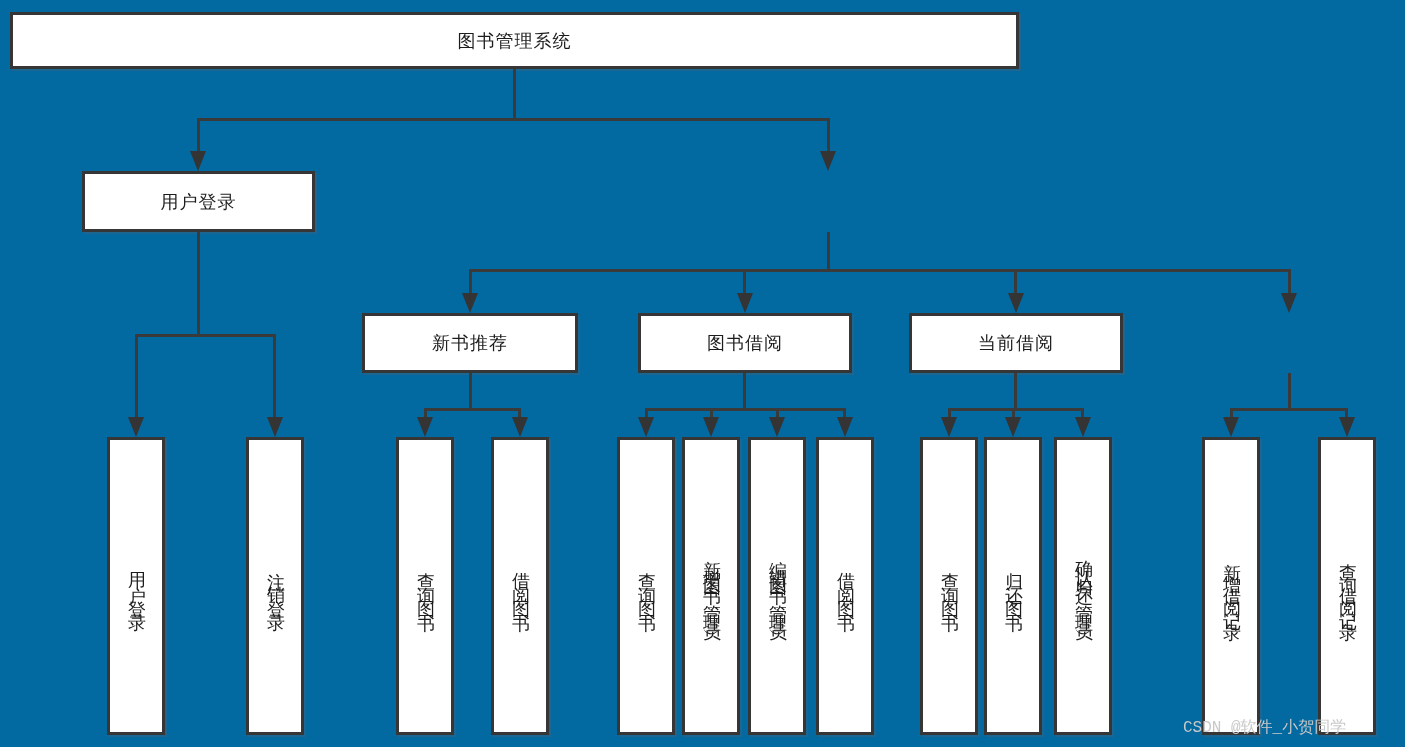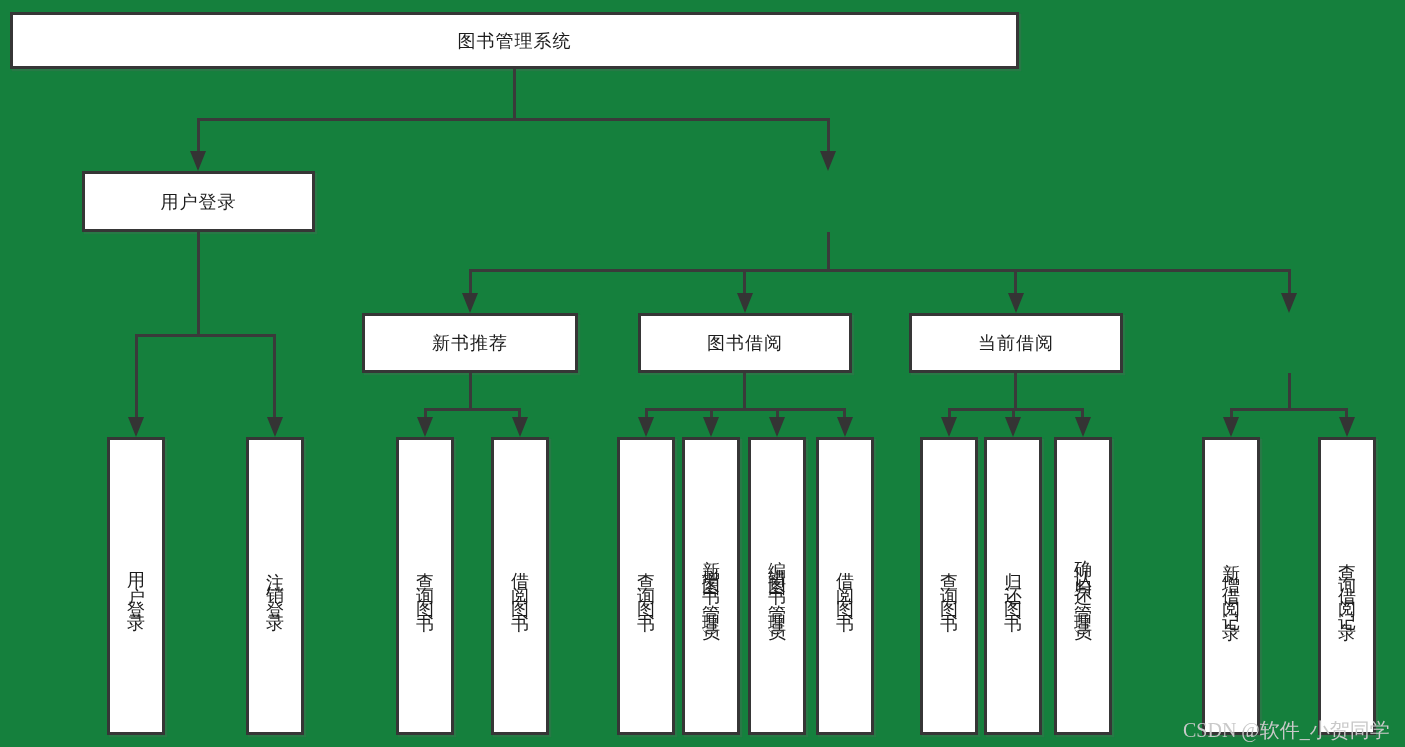--- a/index.html
+++ b/index.html
@@ -6,8 +6,8 @@
   #canvas{
     position:relative;
     width:1405px;height:747px;
-    background:#15803d;
-    font-family:Liberation Serif, serif;
+    background:#0369a1;
+    font-family:Liberation Mono, monospace;
     color:#1c1c1c;
     overflow:hidden;
   }

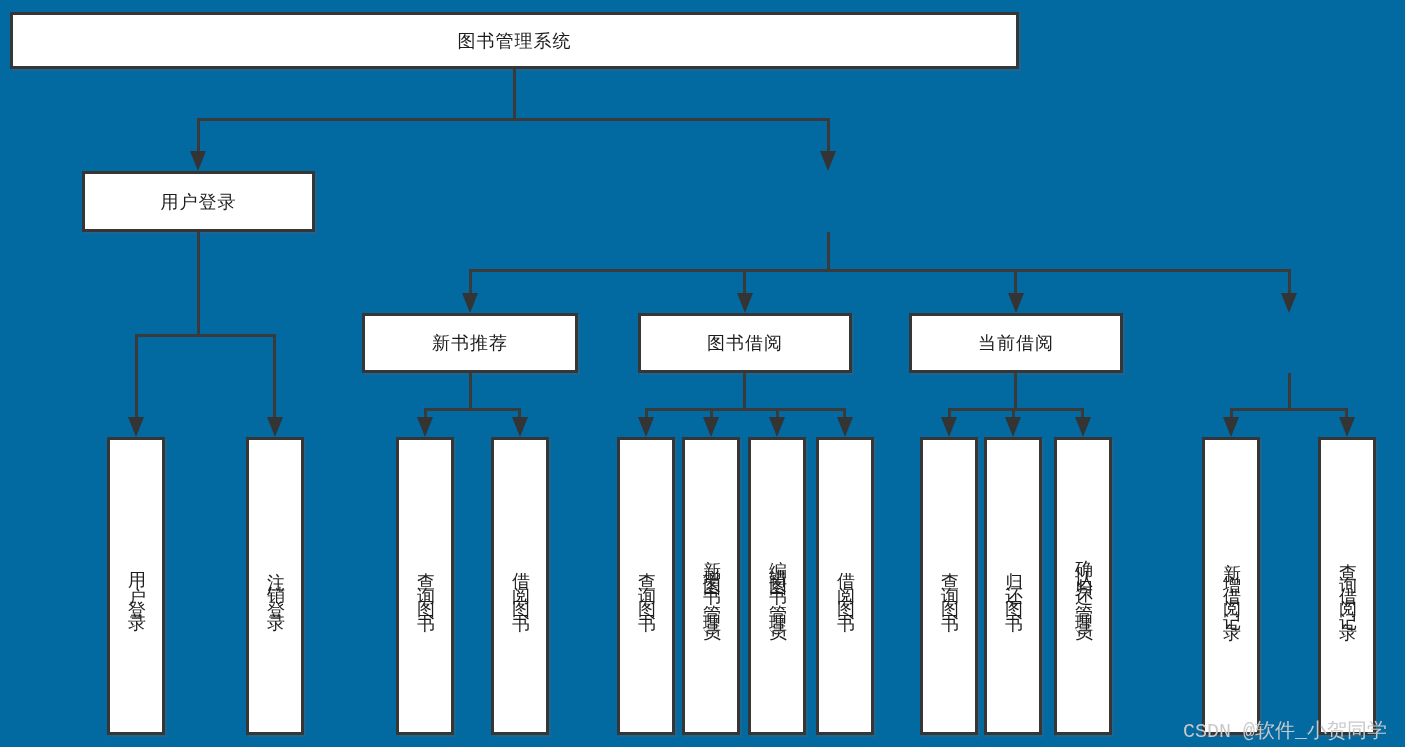--- a/index.html
+++ b/index.html
@@ -49,7 +49,7 @@
   .watermark{
     position:absolute;
     left:1183px;top:717px;
-    font-size:20px;
+    font-size:16px;
     color:#c9c9c9;
     white-space:nowrap;
   }

